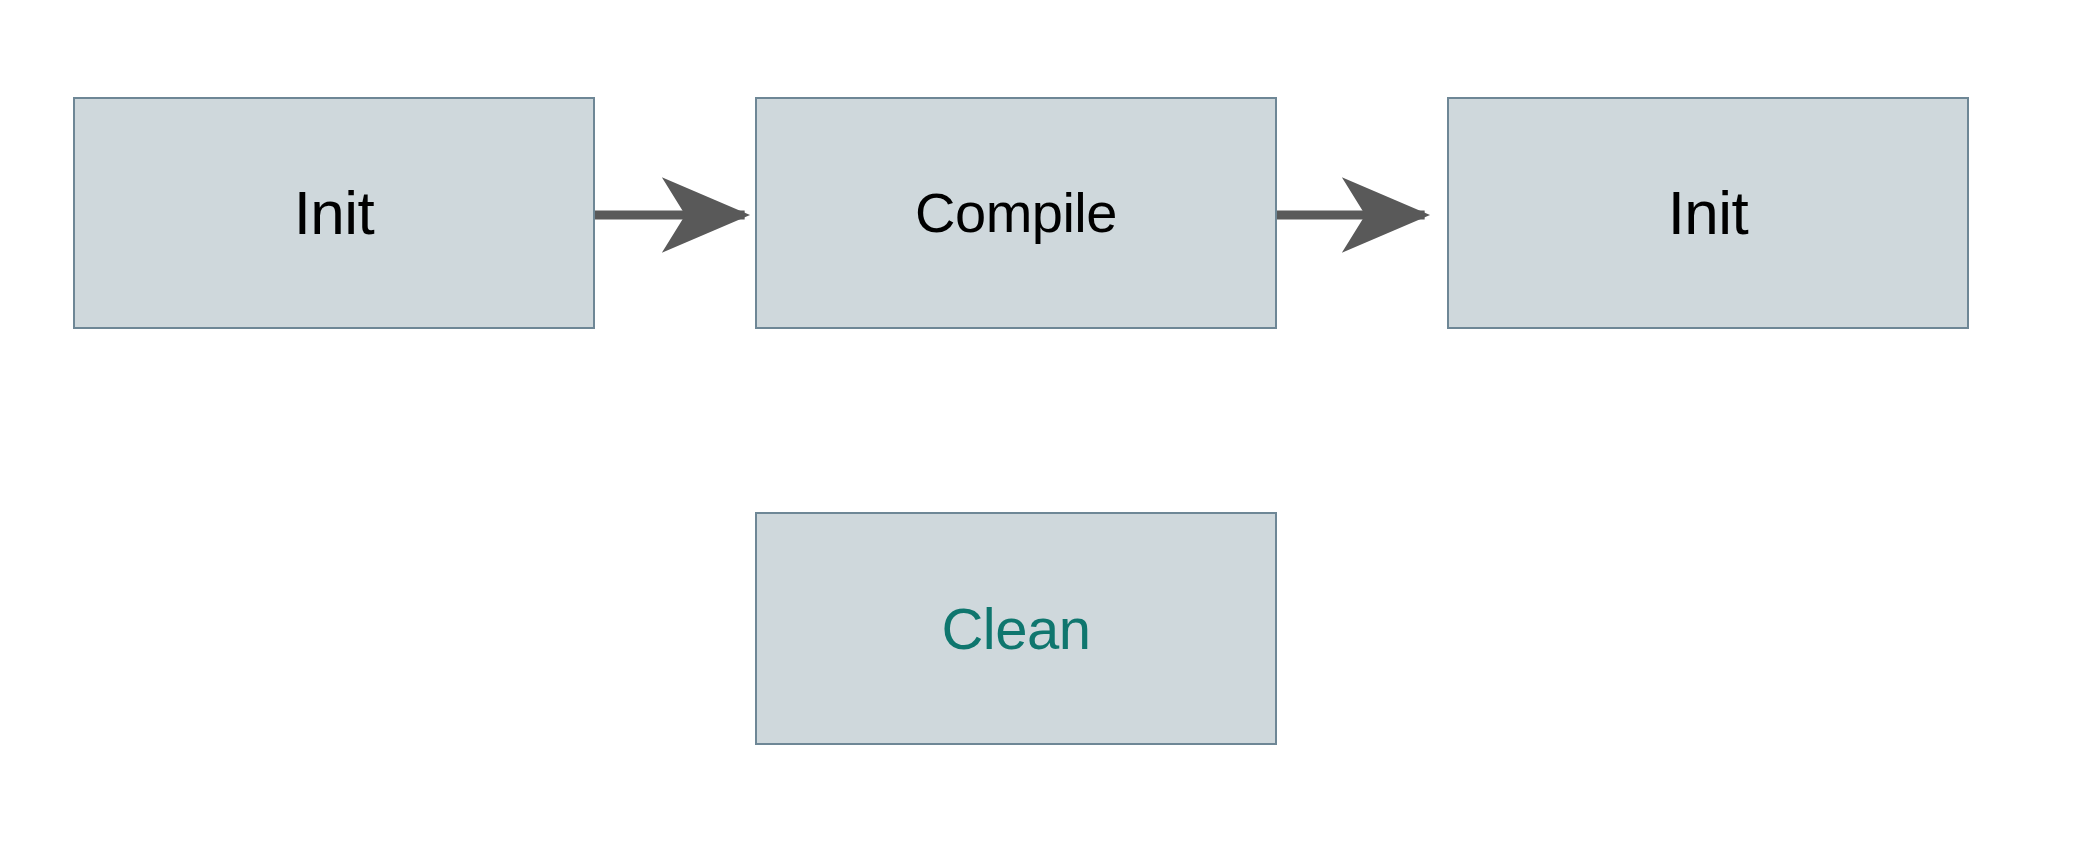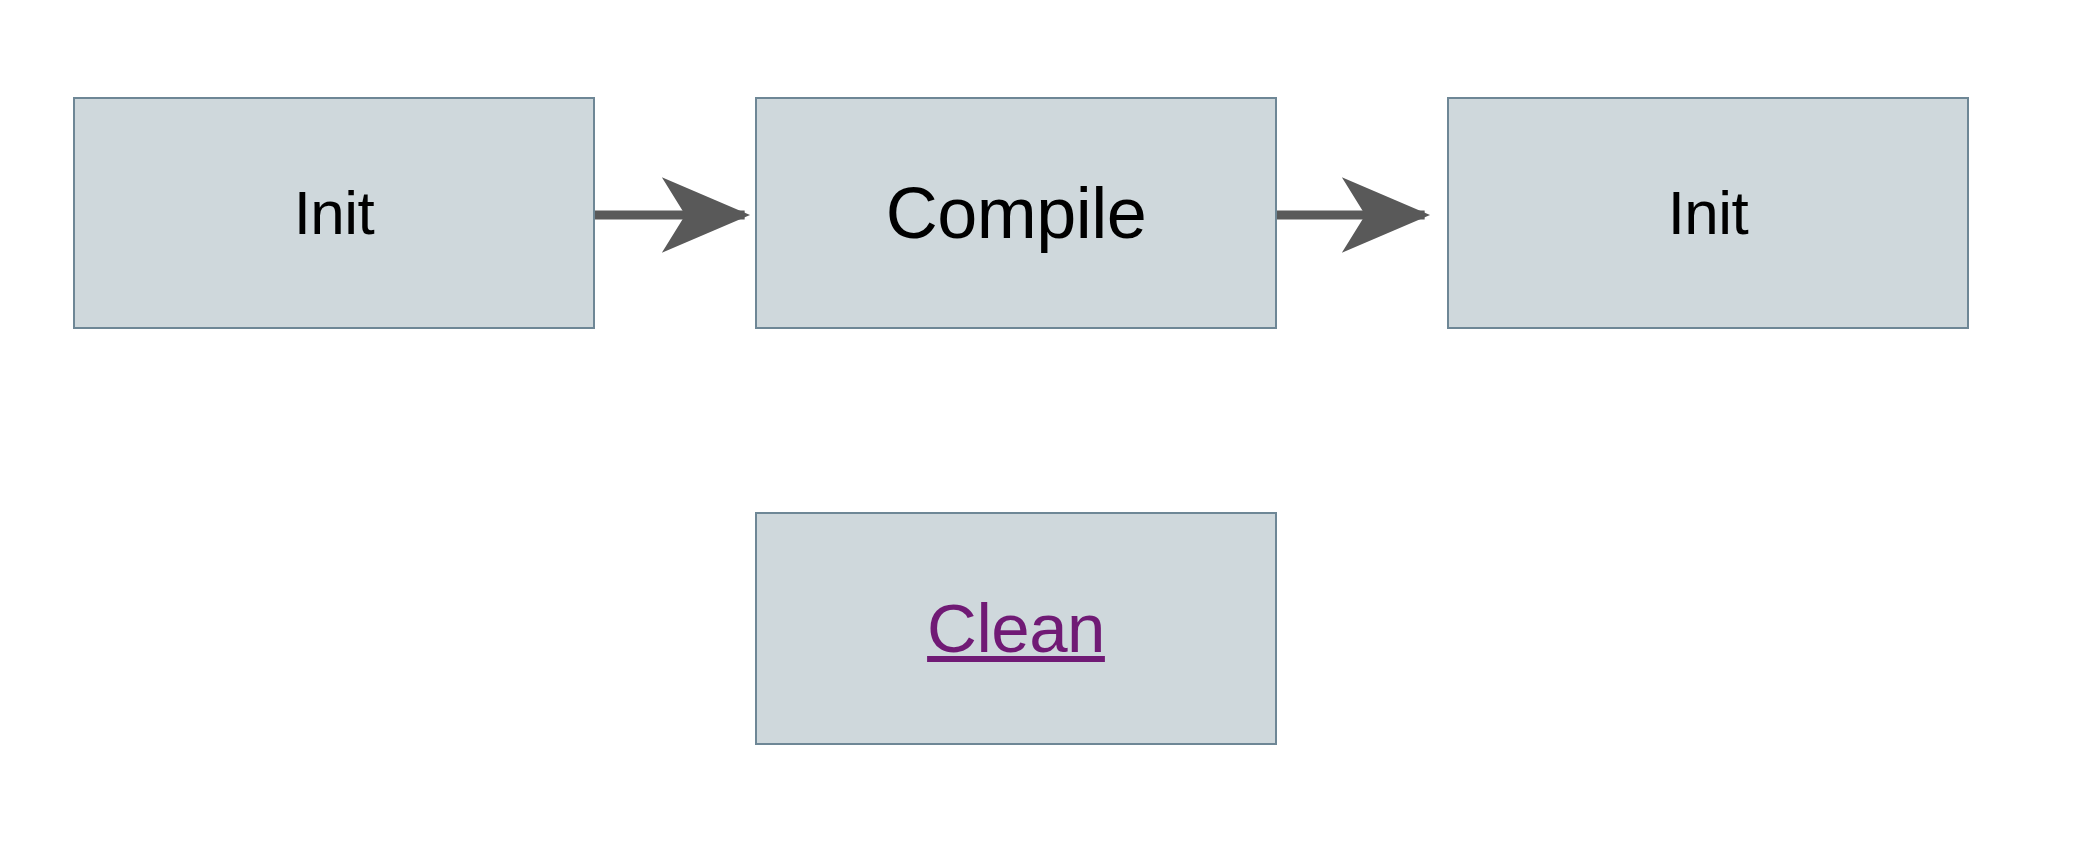--- a/index.html
+++ b/index.html
@@ -78,7 +78,7 @@
   </div>
 
   <div class="node" id="node-compile" style="left: 755px; top: 97px; width: 522px; height: 232px; background: rgb(207, 216, 220); border-color: rgb(110, 135, 150); border-width: 2px;">
-    <span class="node-label" style="font-size: 72px; color: rgb(0, 0, 0);">Compile</span>
+    <span class="node-label" style="font-size: 56px; color: rgb(0, 0, 0);">Compile</span>
   </div>
 
   <div class="node" id="node-init" style="left: 1435px; top: 97px; width: 522px; height: 232px; background: rgb(207, 216, 220); border-color: rgb(110, 135, 150); border-width: 2px; margin-left: 12px;">

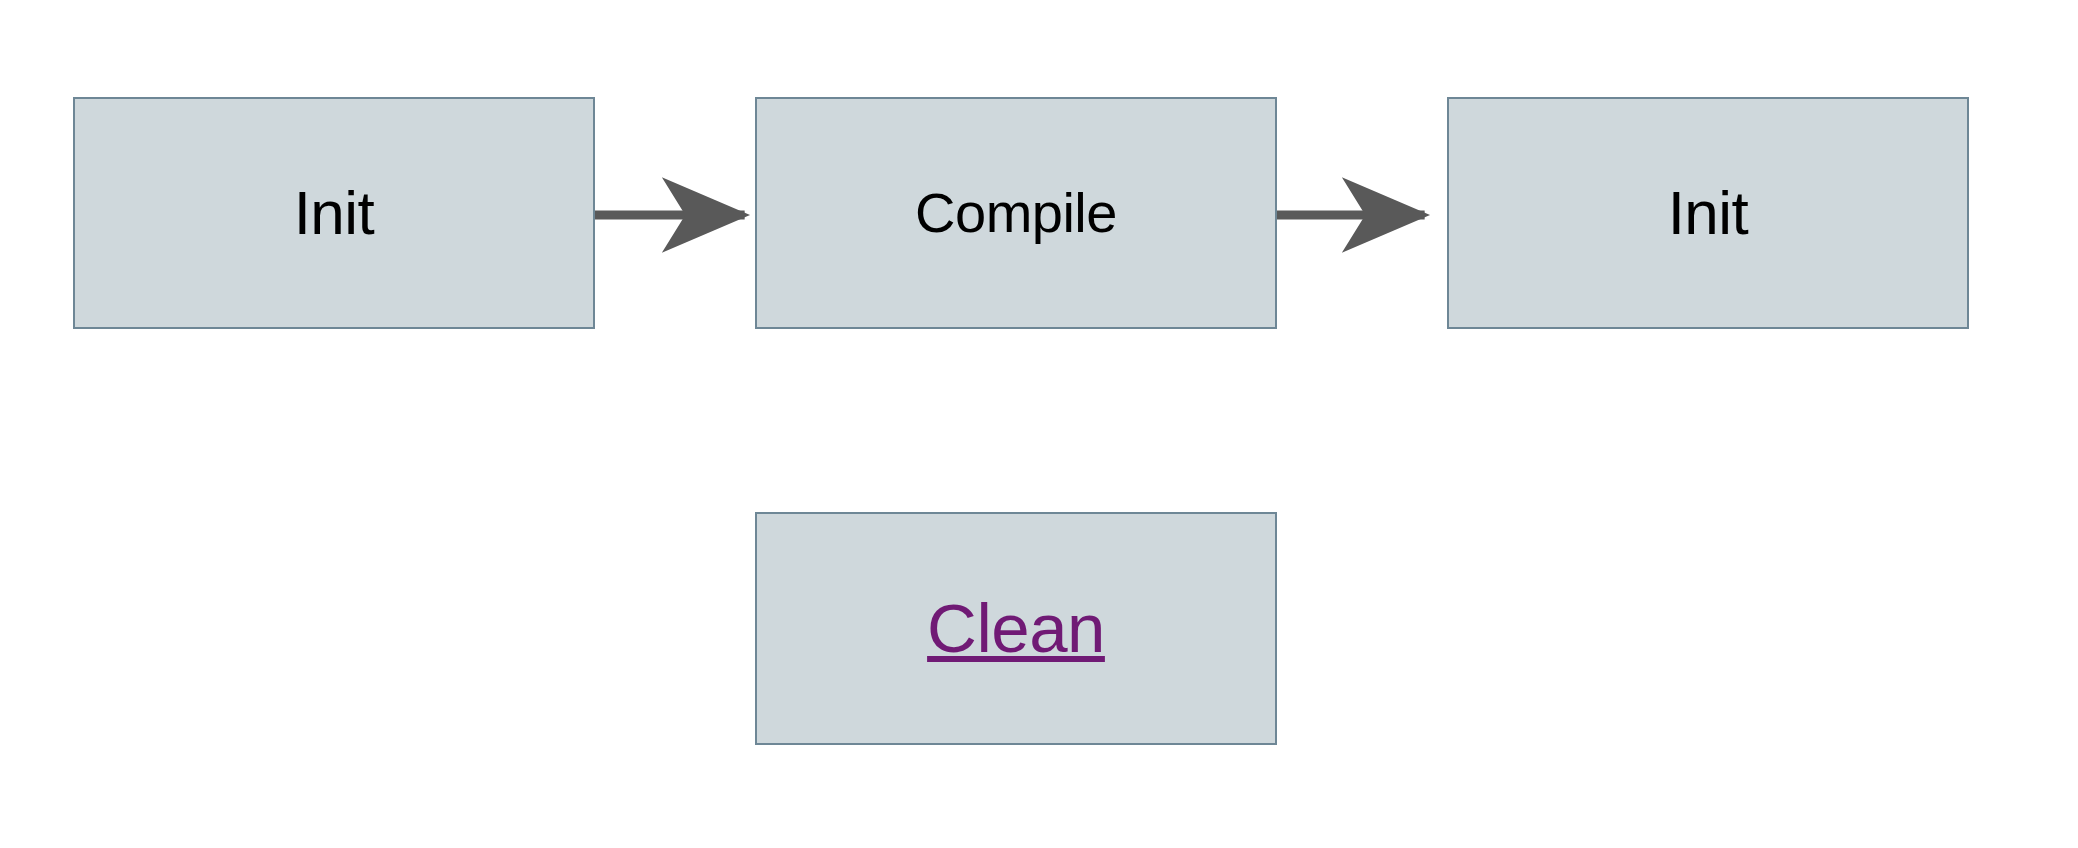--- a/index.html
+++ b/index.html
@@ -86,7 +86,7 @@
   </div>
 
   <div class="node" id="node-clean" style="left: 755px; top: 512px; width: 522px; height: 233px; background: rgb(207, 216, 220); border-color: rgb(110, 135, 150); border-width: 2px;">
-    <span class="node-label" style="font-size: 69px; color: #701a75; text-decoration: underline;">Clean</span>
+    <span class="node-label" style="font-size: 58px; color: #0f766e;">Clean</span>
   </div>
 
 </div>

